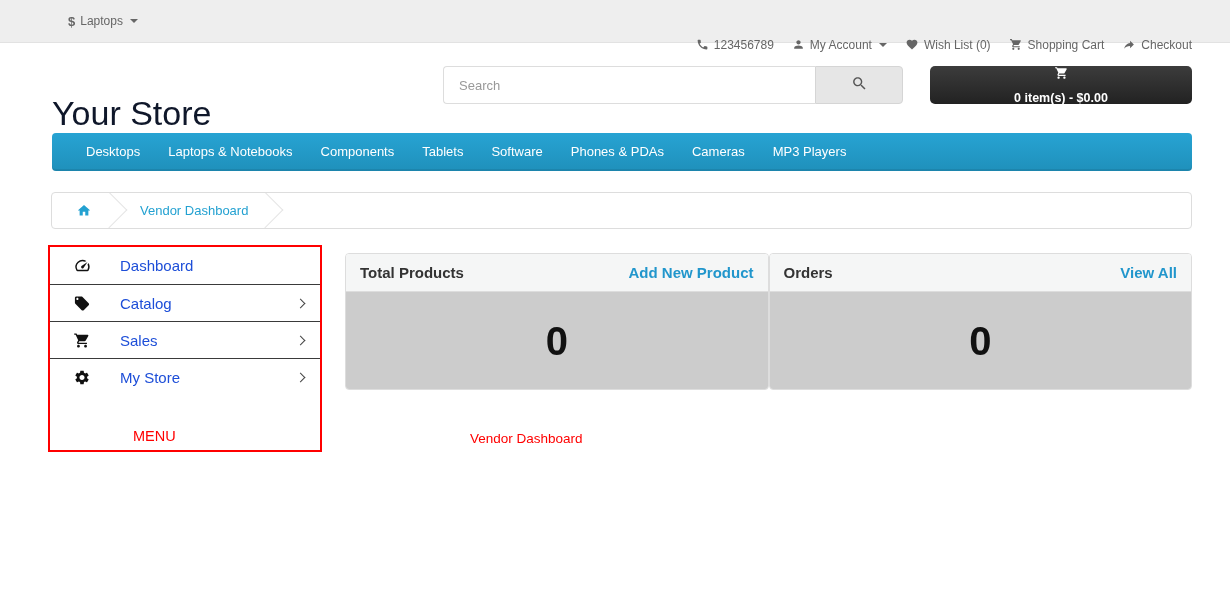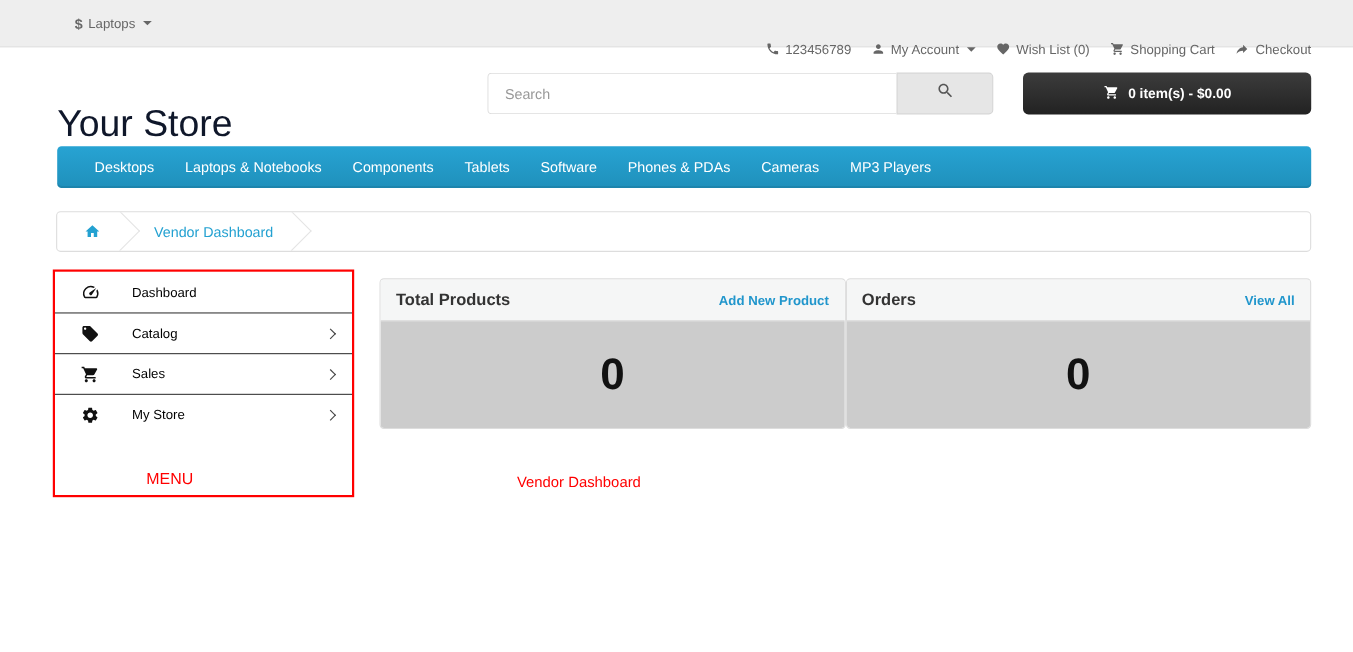--- a/index.html
+++ b/index.html
@@ -33,7 +33,7 @@
   .cart-btn { margin-left:auto; width:262px; height:38px; border:none; border-radius:5px;
     background:linear-gradient(#3c3c3c,#222222); color:#fff; font-size:12.5px; font-weight:bold;
     display:flex; align-items:center; justify-content:center; gap:8px; cursor:pointer;
-    font-family:"Liberation Sans", sans-serif; }
+    font-family:"Liberation Sans", sans-serif;flex-direction:column; }
   .cart-btn svg { fill:#fff; }
 
   

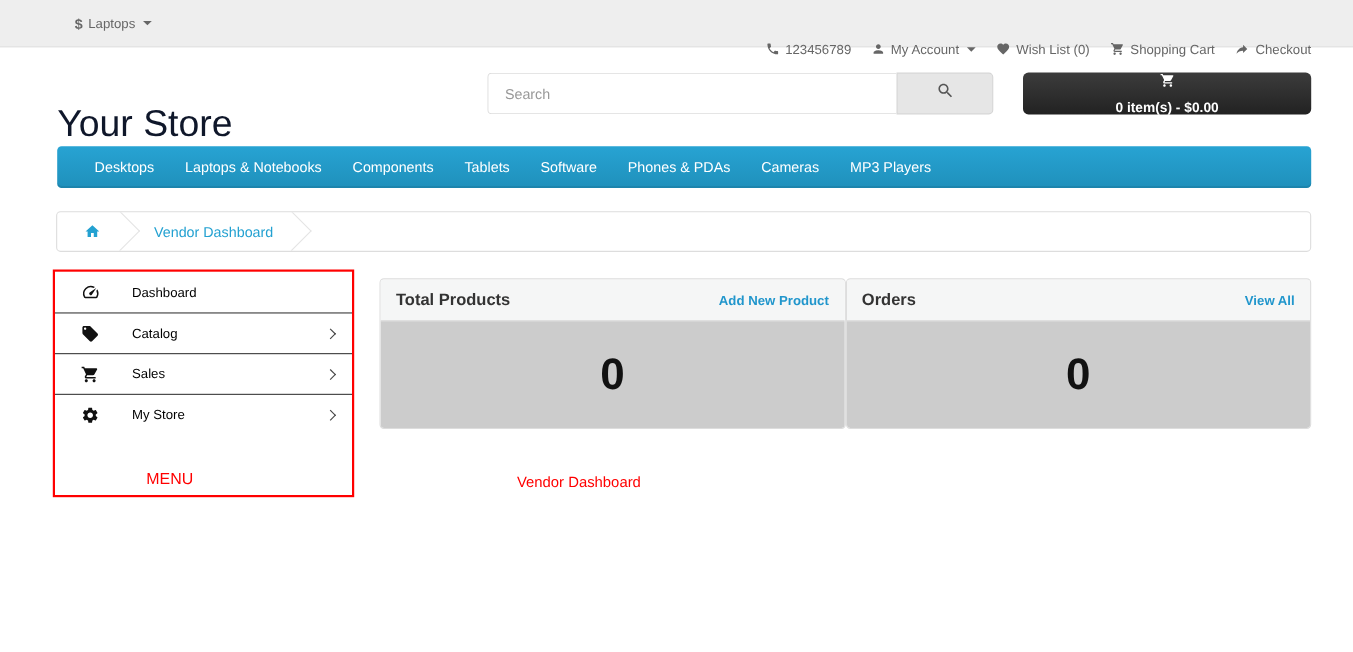--- a/index.html
+++ b/index.html
@@ -59,7 +59,7 @@
   .side-item + .side-item { border-top:1px solid #3a3a3a; }
   .side-item .s-icon { width:20px; display:flex; justify-content:center; }
   .side-item .s-icon svg { fill:#111; display:block; }
-  .side-item .s-label { margin-left:28px; font-size:12px; color:#000000; }
+  .side-item .s-label { margin-left:28px; font-size:15px; color:#1d4ed8; }
   .chev { margin-left:auto; width:7px; height:7px; border-top:1px solid #444; border-right:1px solid #444;
     transform:rotate(45deg); }
   .menu-label { position:absolute; left:83px; bottom:6px; color:#ff0000; font-size:14.5px; }

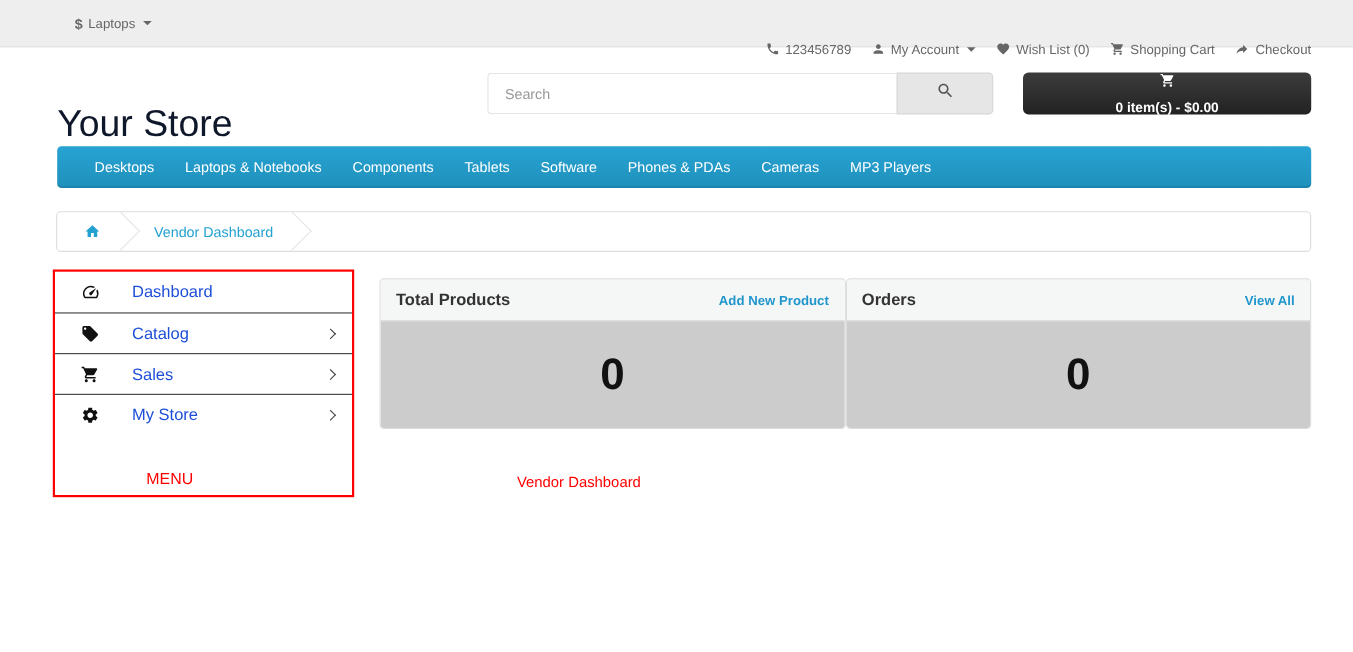--- a/index.html
+++ b/index.html
@@ -70,7 +70,7 @@
   .panel-heading { height:38px; background:#f5f6f6; border-bottom:1px solid #ddd; display:flex;
     align-items:center; justify-content:space-between; padding:0 14px; }
   .panel-title { font-size:15px; font-weight:bold; color:#333; }
-  .panel-link { font-size:12px; font-weight:bold; color:#2196cc; text-decoration:none; cursor:pointer; }
+  .panel-link { font-size:15px; font-weight:bold; color:#2196cc; text-decoration:none; cursor:pointer; }
   .panel-body { height:98px; background:#cccccc; display:flex; align-items:center; justify-content:center; }
   .panel-value { font-size:40px; font-weight:bold; color:#111; }
 

